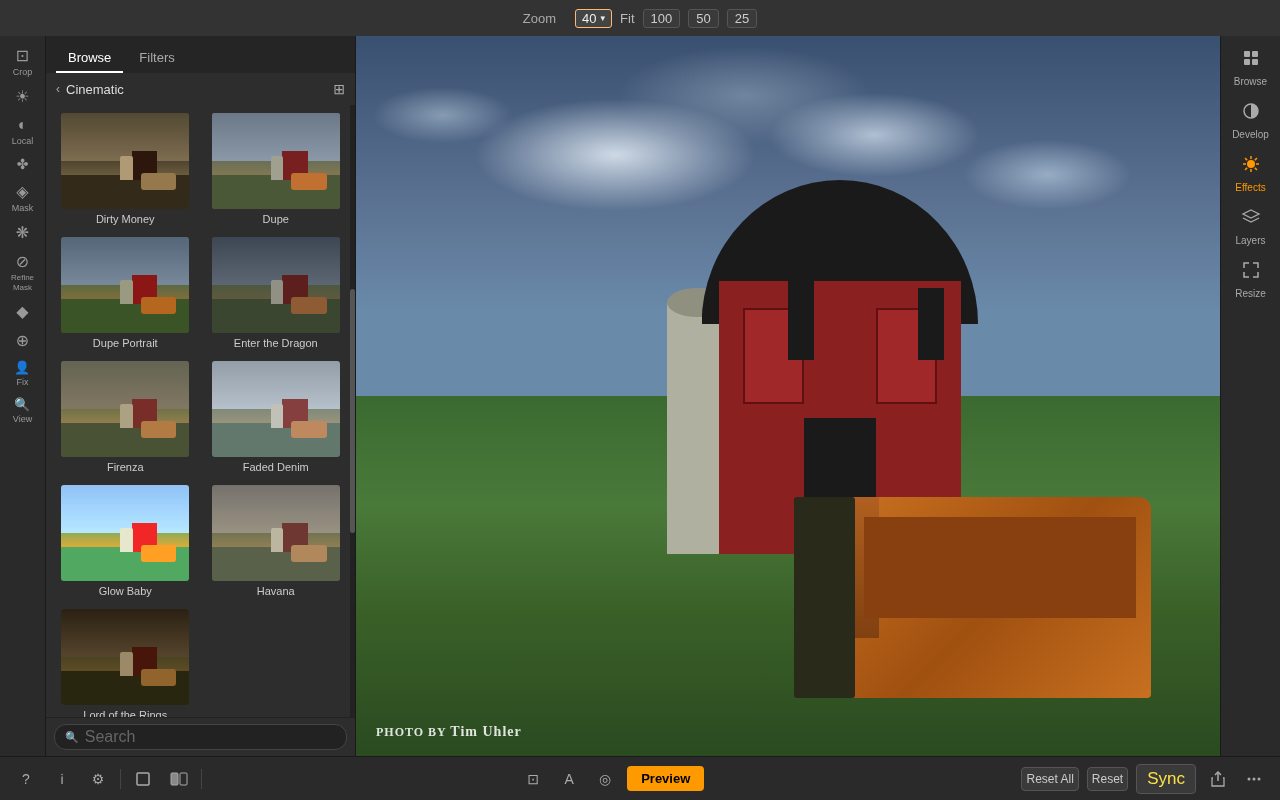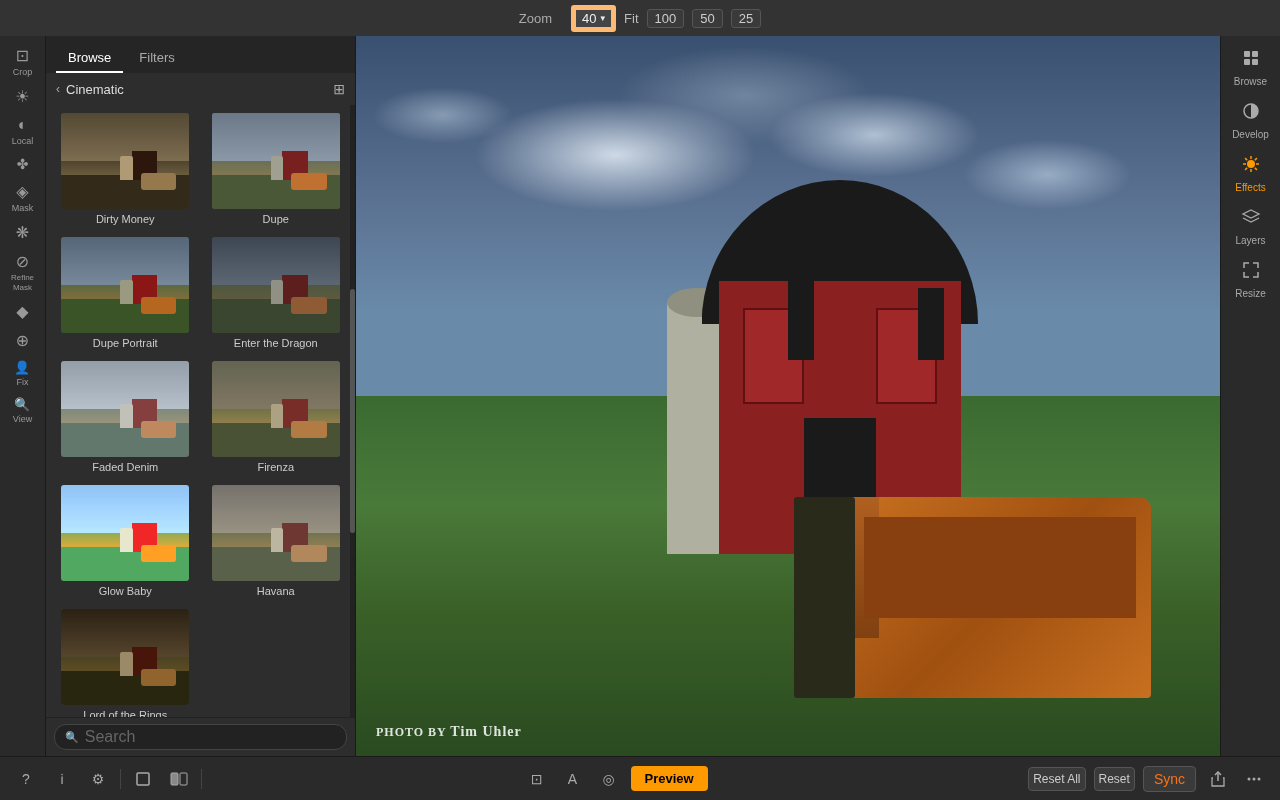--- a/index.html
+++ b/index.html
@@ -29,7 +29,7 @@
     .top-bar .zoom-label { color: #aaa; }
     .top-bar .zoom-val {
       background: #444;
-      border: 5px solid #fdba74;
+      border: 1px solid #fdba74;
       border-radius: 3px;
       padding: 1px 6px;
       color: #eee;

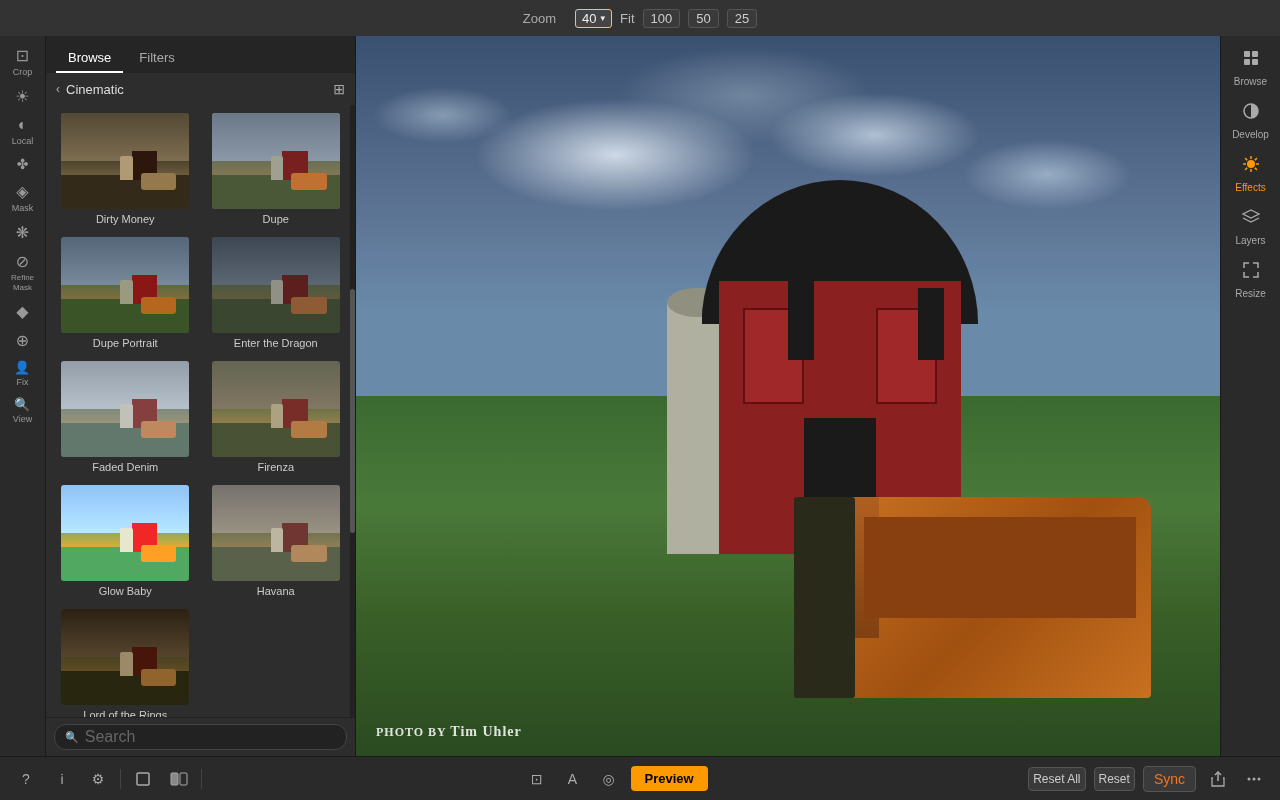--- a/index.html
+++ b/index.html
@@ -586,6 +586,19 @@
 
       <div class="preset-item">
         <div class="preset-thumb">
+          <div class="farm-thumb t-firenza">
+            <div style="position:absolute;top:0;left:0;right:0;height:50%;background:linear-gradient(180deg,#586050 0%,#787060 100%);"></div>
+            <div style="position:absolute;bottom:0;left:0;right:0;height:35%;background:#405030;"></div>
+            <div style="position:absolute;bottom:30%;left:55%;width:20%;height:30%;background:#882020;"></div>
+            <div style="position:absolute;bottom:30%;left:46%;width:10%;height:25%;background:#a09880;border-radius:2px 2px 0 0;"></div>
+            <div style="position:absolute;bottom:20%;right:10%;width:28%;height:18%;background:#b87030;border-radius:3px;"></div>
+          </div>
+        </div>
+        <span class="preset-label">Firenza</span>
+      </div>
+
+      <div class="preset-item">
+        <div class="preset-thumb">
           <div class="farm-thumb t-faded-denim">
             <div style="position:absolute;top:0;left:0;right:0;height:50%;background:linear-gradient(180deg,#8090a0 0%,#a0b0c0 100%);"></div>
             <div style="position:absolute;bottom:0;left:0;right:0;height:35%;background:#507060;"></div>
@@ -595,19 +608,6 @@
           </div>
         </div>
         <span class="preset-label">Faded Denim</span>
-      </div>
-
-      <div class="preset-item">
-        <div class="preset-thumb">
-          <div class="farm-thumb t-firenza">
-            <div style="position:absolute;top:0;left:0;right:0;height:50%;background:linear-gradient(180deg,#586050 0%,#787060 100%);"></div>
-            <div style="position:absolute;bottom:0;left:0;right:0;height:35%;background:#405030;"></div>
-            <div style="position:absolute;bottom:30%;left:55%;width:20%;height:30%;background:#882020;"></div>
-            <div style="position:absolute;bottom:30%;left:46%;width:10%;height:25%;background:#a09880;border-radius:2px 2px 0 0;"></div>
-            <div style="position:absolute;bottom:20%;right:10%;width:28%;height:18%;background:#b87030;border-radius:3px;"></div>
-          </div>
-        </div>
-        <span class="preset-label">Firenza</span>
       </div>
 
       <div class="preset-item">

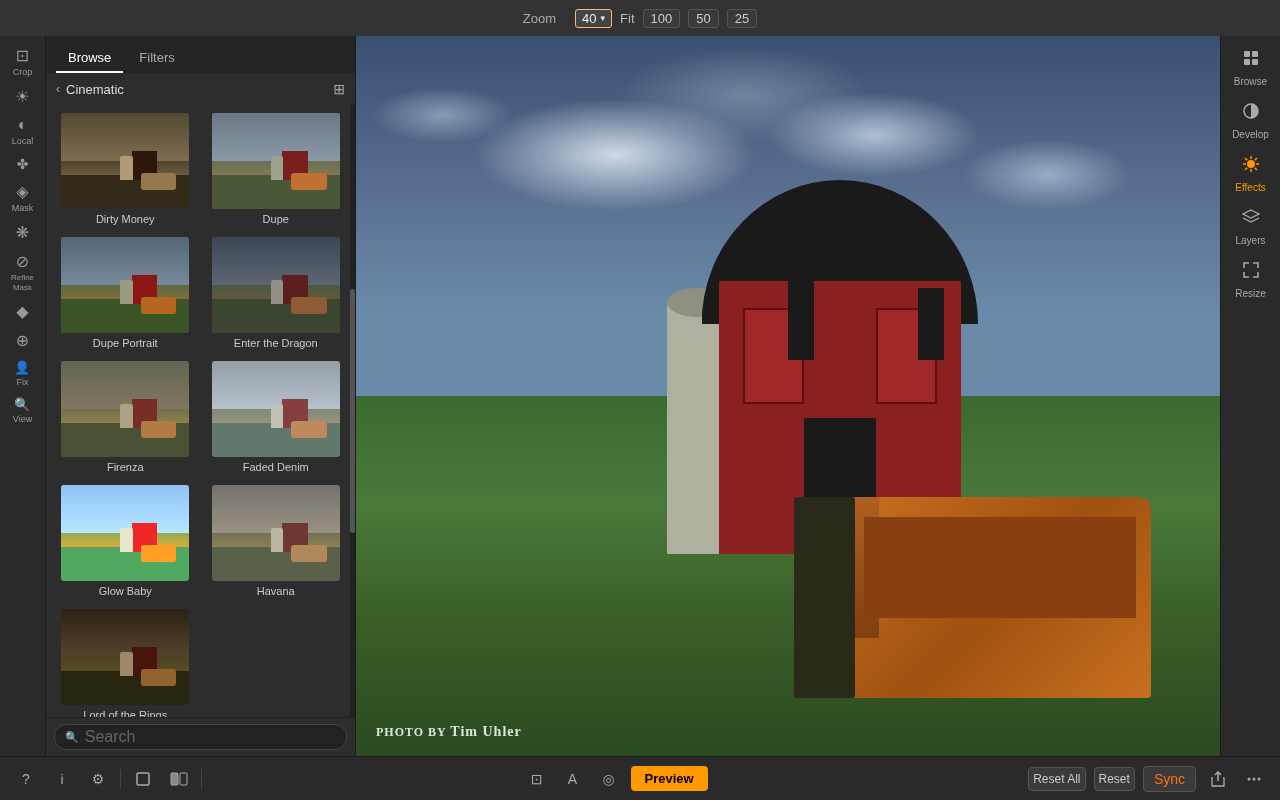--- a/index.html
+++ b/index.html
@@ -422,10 +422,10 @@
     .sync-btn {
       background: #3a3a3a;
       border: 1px solid #555;
-      color: #f97316;
+      color: #fde047;
       padding: 4px 10px;
       border-radius: 4px;
-      font-size: 14px;
+      font-size: 17px;
       cursor: pointer;
     }
     .share-icon-btn {

